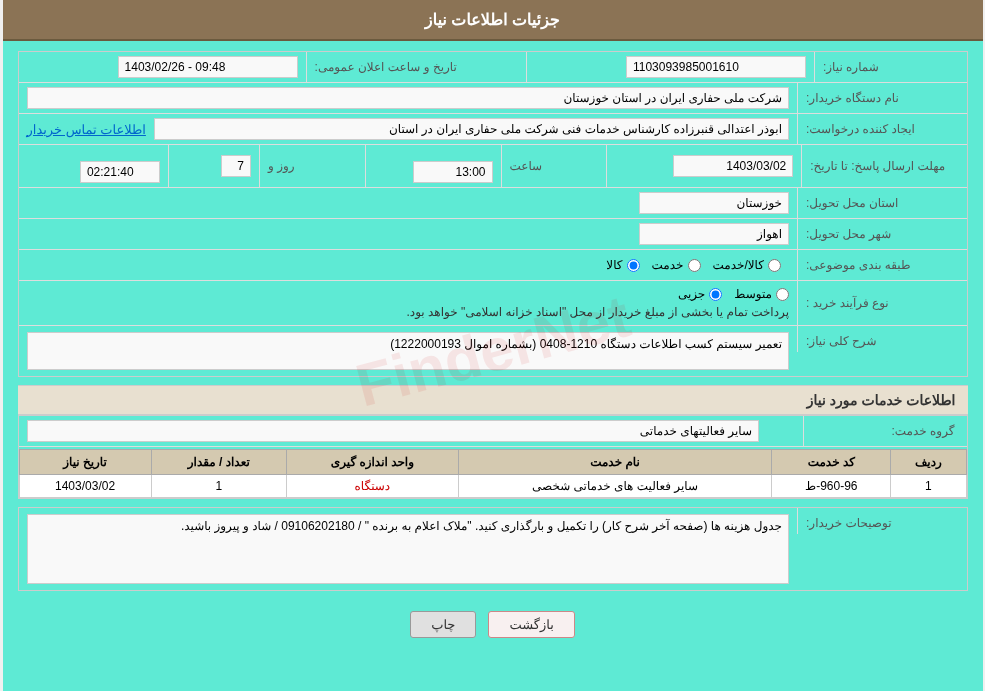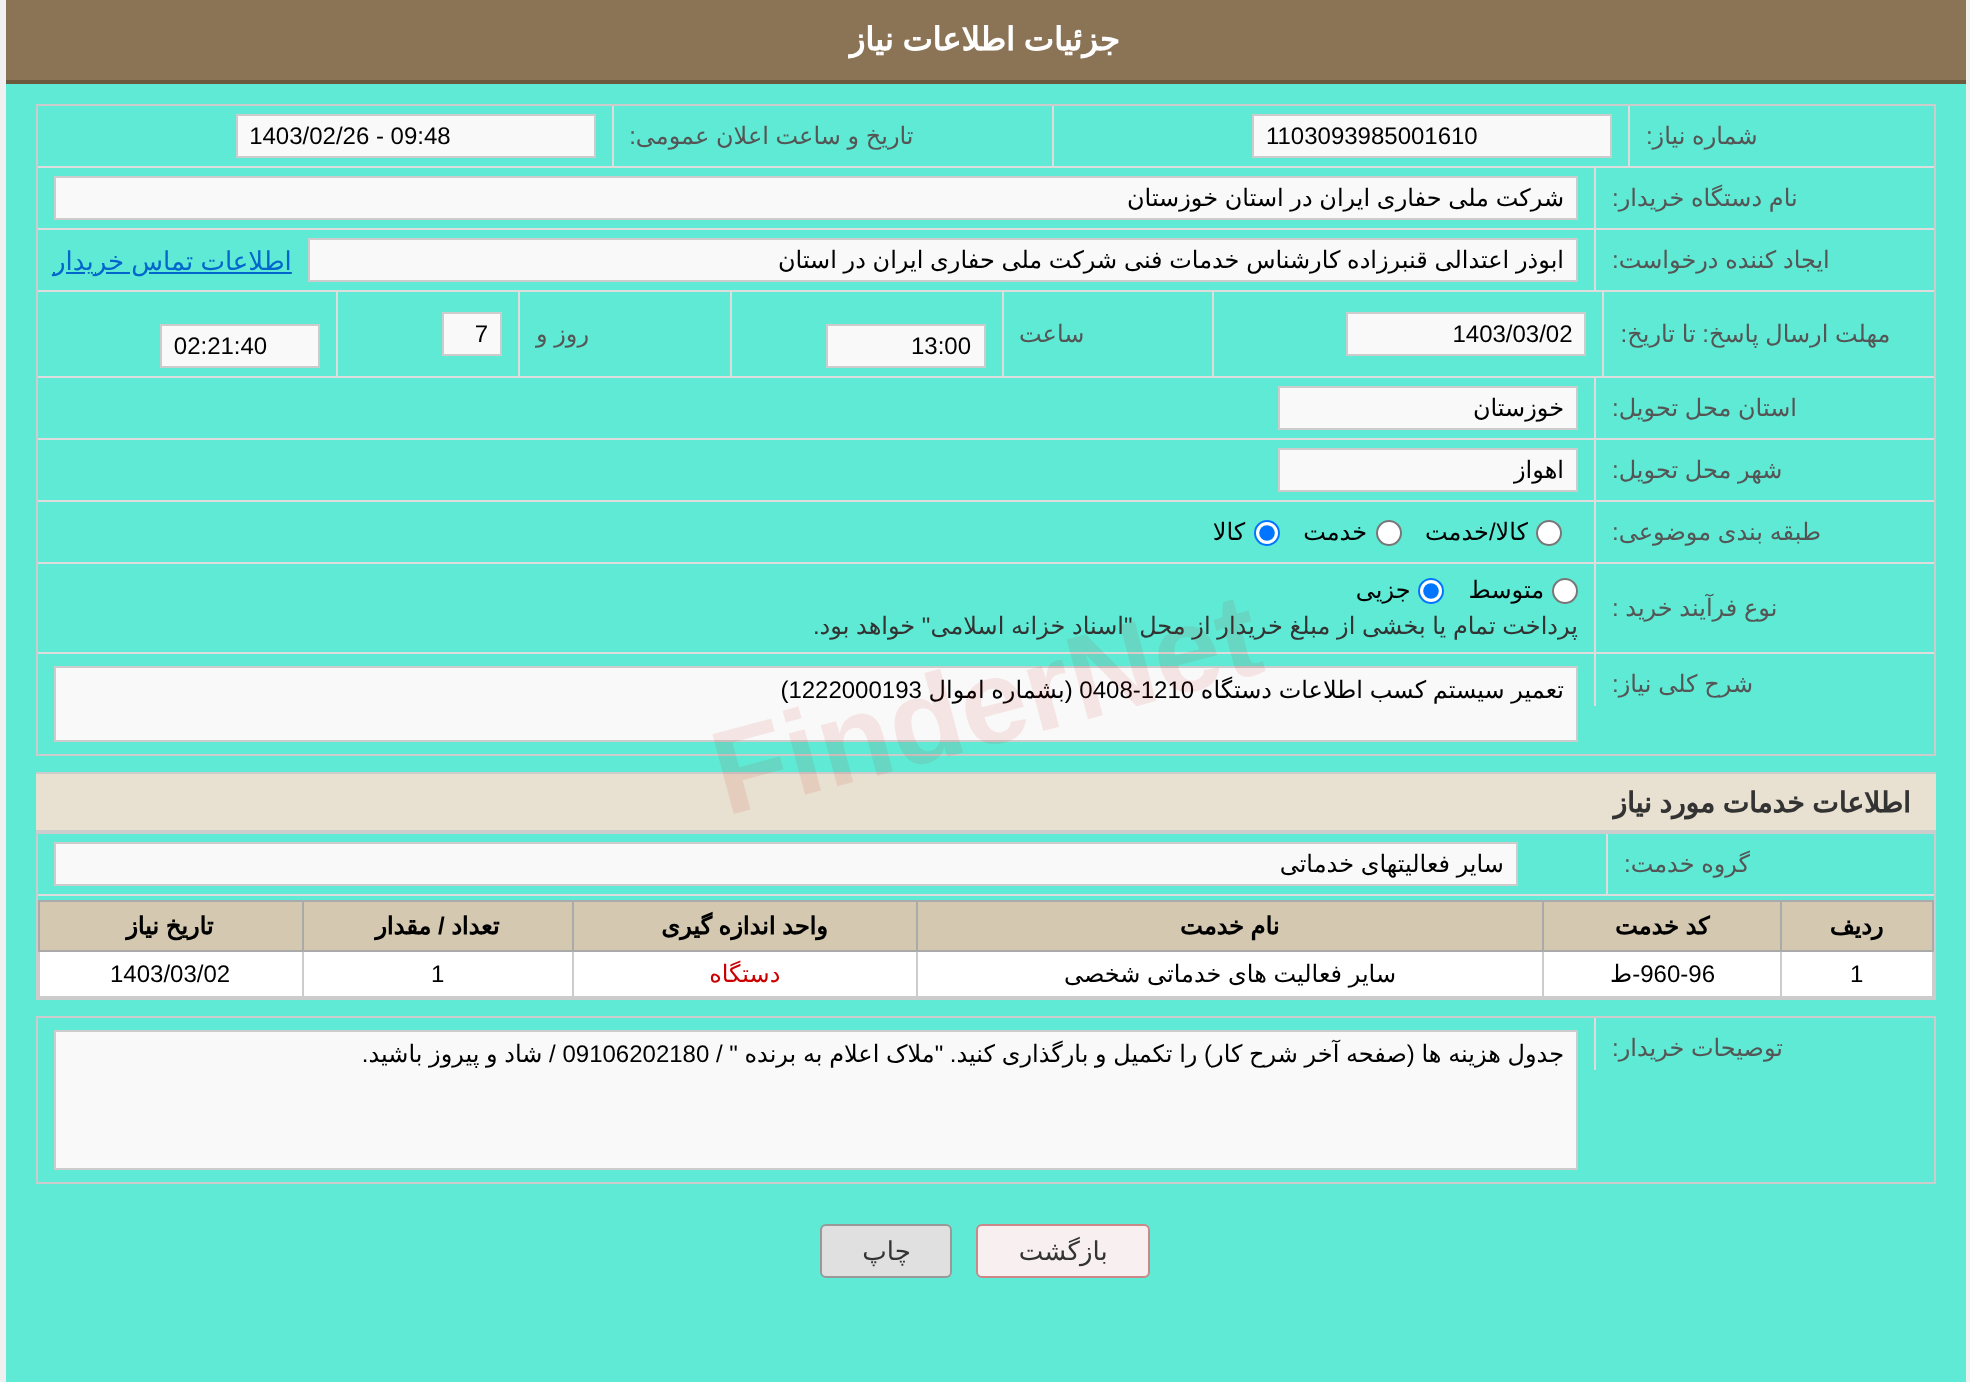--- a/index.html
+++ b/index.html
@@ -308,7 +308,7 @@
     <div class="info-block">
 
       <div class="row-group">
-        <div class="field-cell" style="flex:1; justify-content:flex-end;margin-left:36px;">
+        <div class="field-cell" style="flex:1; justify-content:flex-start;margin-left:36px;">
           <span class="field-label">گروه خدمت:</span>
         </div>
         <div class="field-cell" style="flex:5;">

